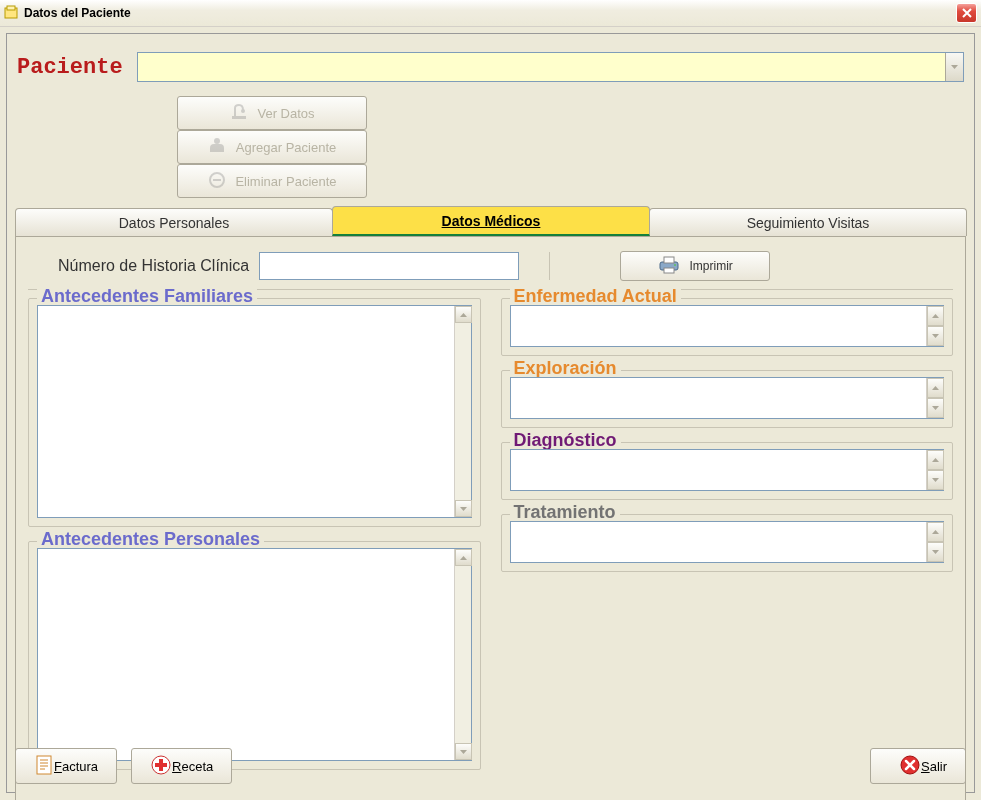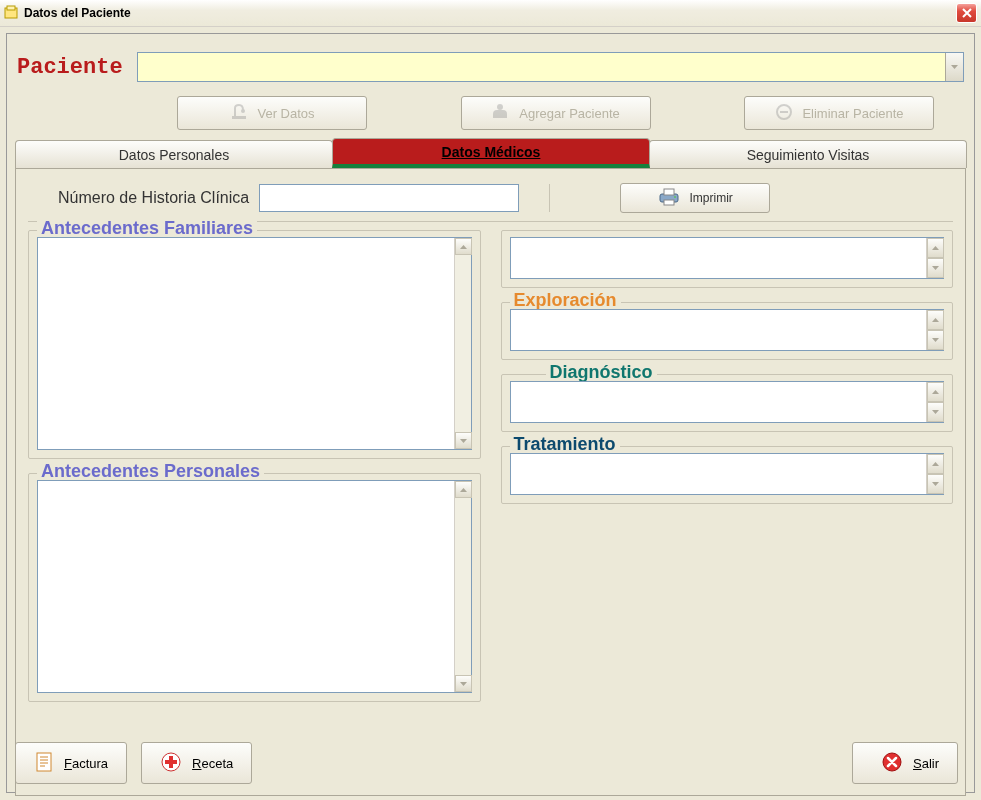--- a/index.html
+++ b/index.html
@@ -88,6 +88,7 @@
   display: flex;
   justify-content: space-between;
   padding: 4px 40px 10px 170px;
+  flex-direction: column;
 }
 .top-btn {
   width: 190px;

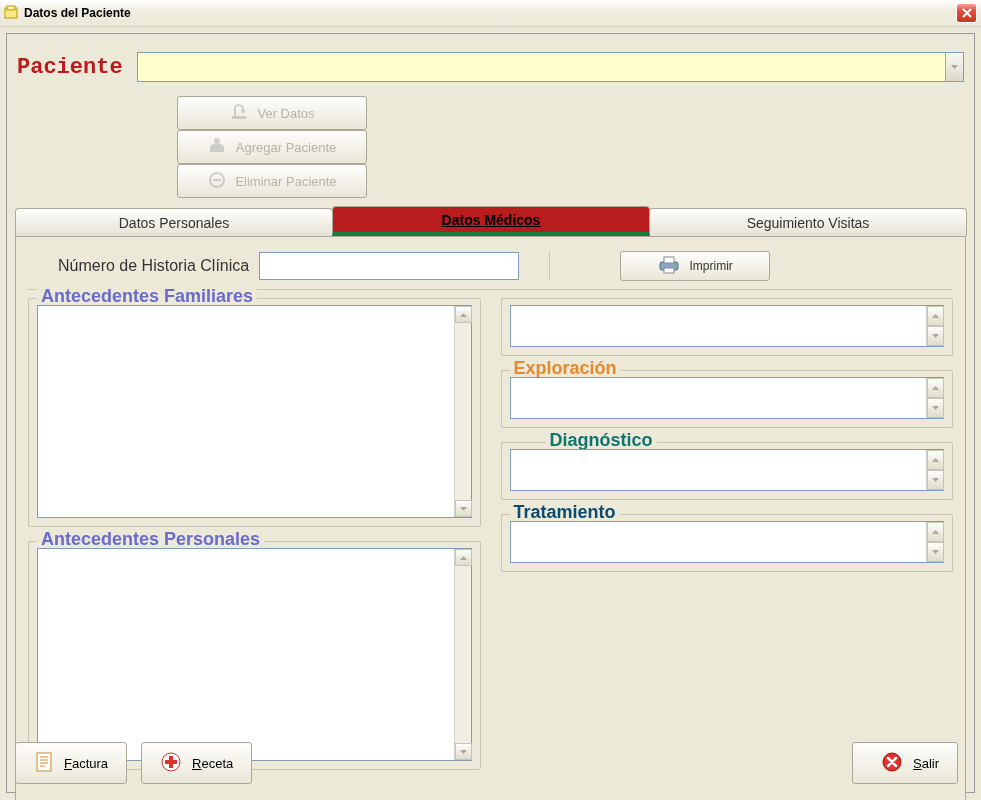--- a/index.html
+++ b/index.html
@@ -131,11 +131,11 @@
   position: relative;
 }
 .tab.active {
-  background: #b91c1c;
+  background: #fde047;
   z-index: 2;
   height: 30px;
   margin-top: -2px;
-  border-bottom: 4px solid #15803d;
+  border-bottom: 2px solid #15803d;
 }
 .tab.active .tab-label {
   font-weight: bold;

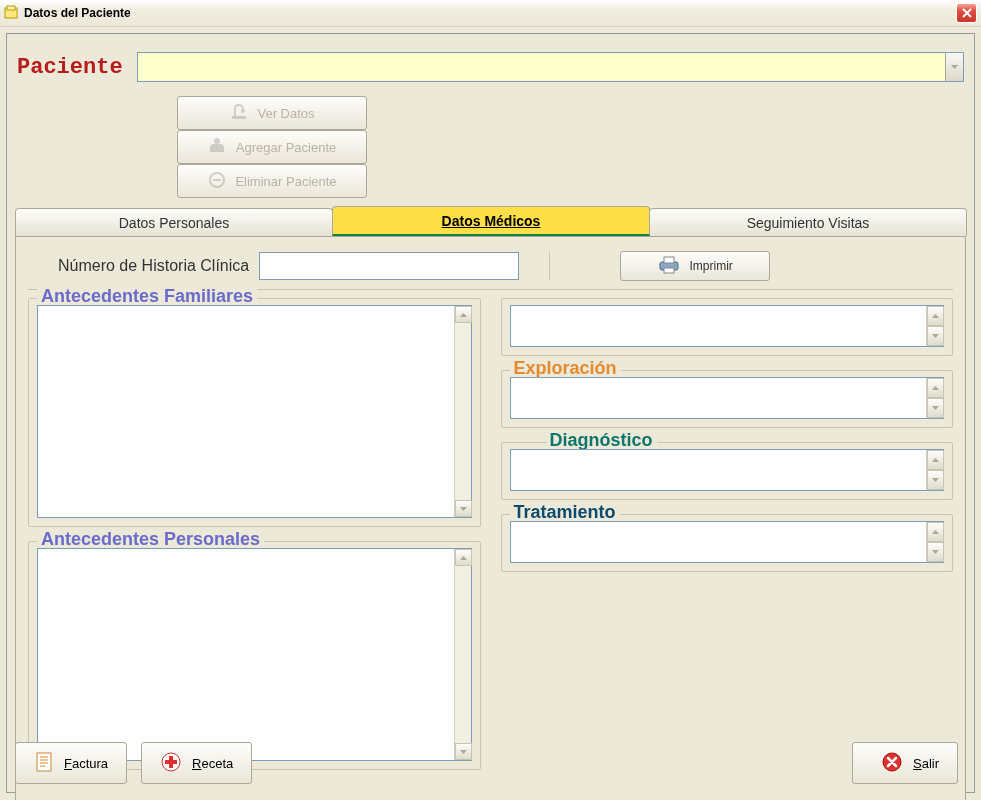--- a/index.html
+++ b/index.html
@@ -408,6 +408,7 @@
         <div class="col">
 
           <div class="fieldset">
+            <div class="fieldset-legend legend-orange">Enfermedad Actual</div>
             <div class="textarea-box ta-short">
               <div class="scroll-track">
                 <div class="scroll-btn">

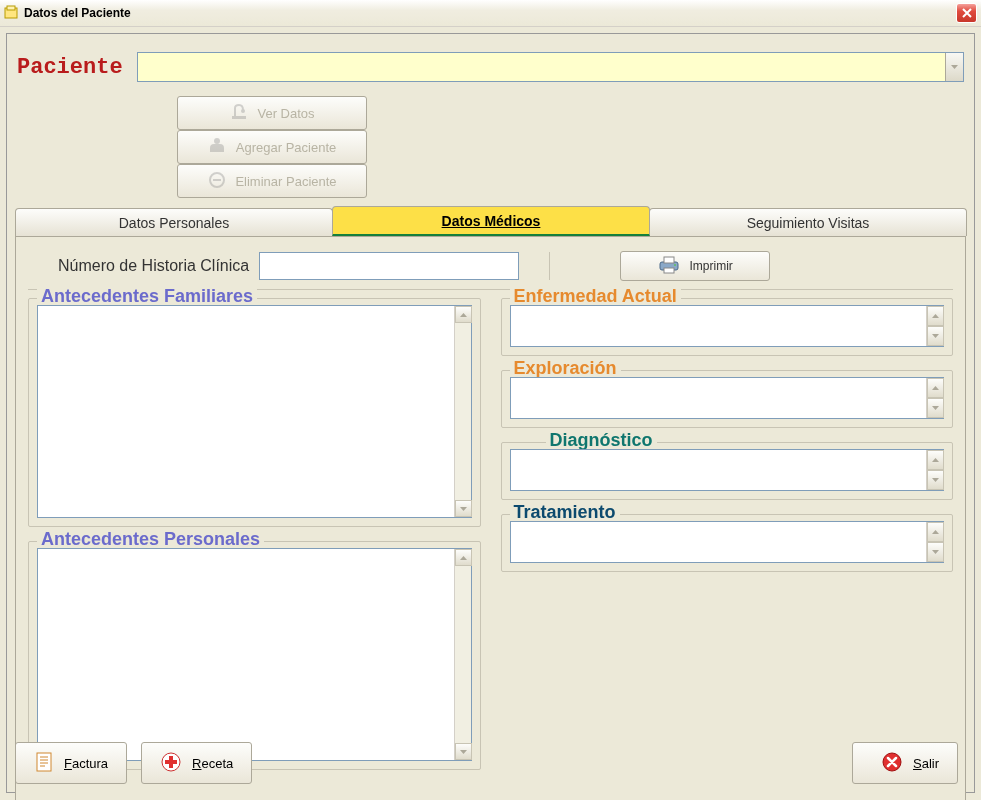--- a/index.html
+++ b/index.html
@@ -217,7 +217,7 @@
 }
 .legend-purple { color: #6b6bcc; }
 .legend-orange { color: #e68a2e; }
-.legend-gray { color: #0f766e; margin-left: 36px; }
+.legend-gray { color: #701a75; }
 .legend-darkred { color: #0c4a6e; }
 .textarea-box {
   background: #fff;

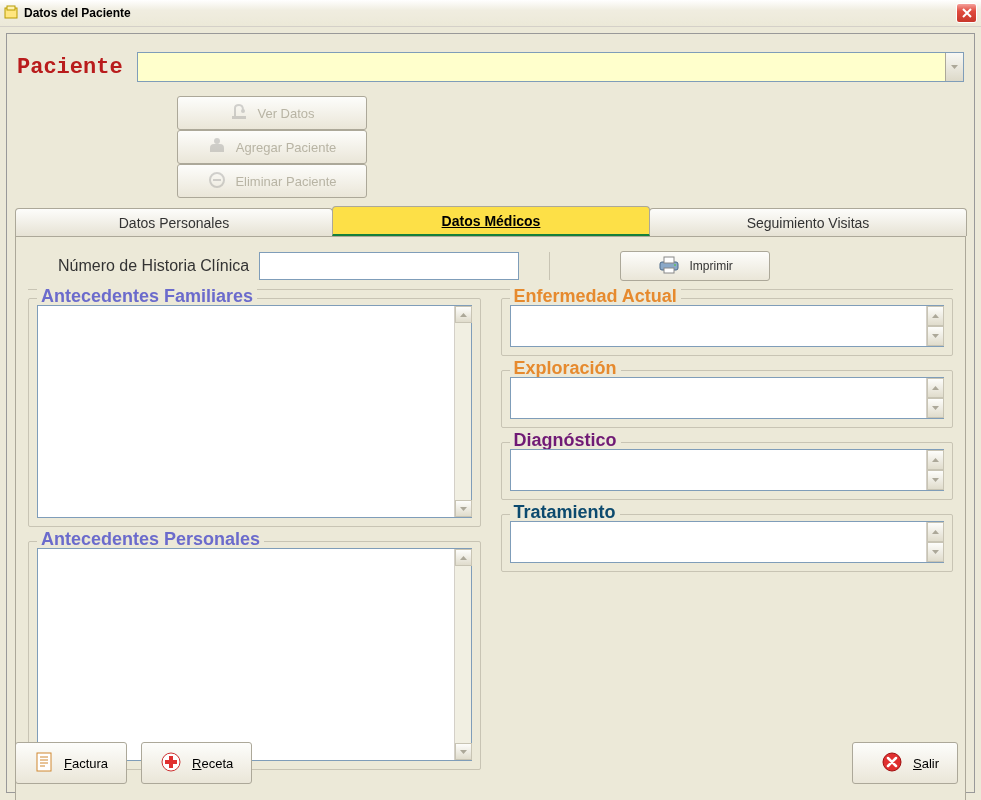--- a/index.html
+++ b/index.html
@@ -218,7 +218,7 @@
 .legend-purple { color: #6b6bcc; }
 .legend-orange { color: #e68a2e; }
 .legend-gray { color: #701a75; }
-.legend-darkred { color: #0c4a6e; }
+.legend-darkred { color: #737373; }
 .textarea-box {
   background: #fff;
   border: 1px solid #7f9db9;

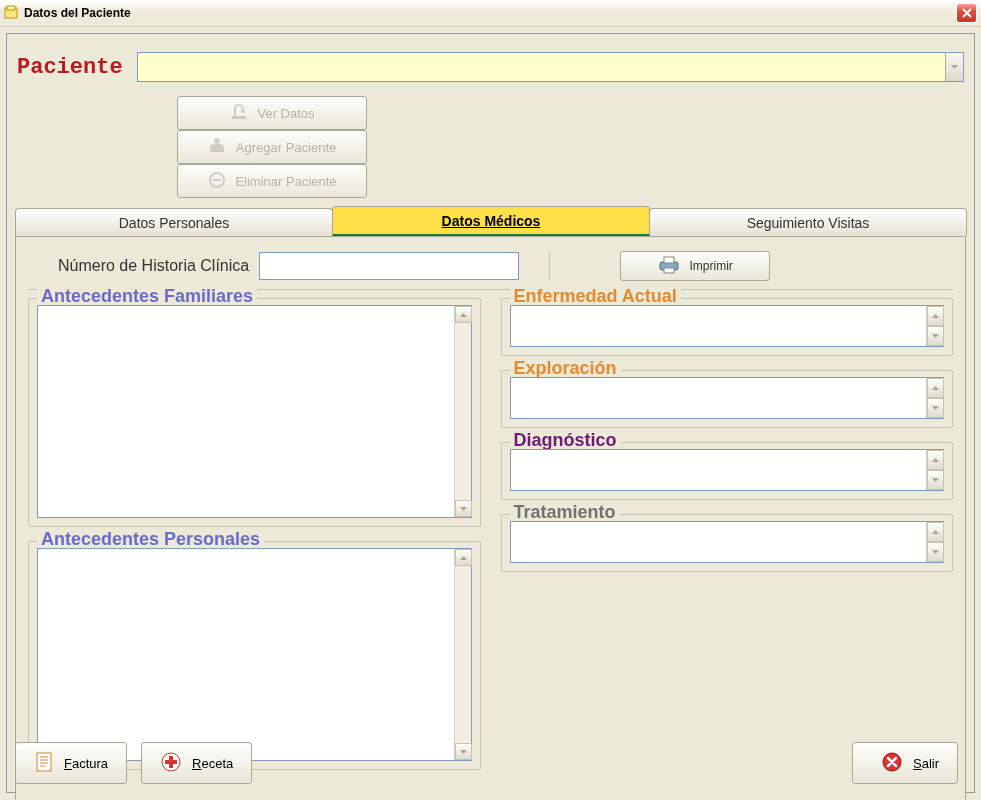--- a/index.html
+++ b/index.html
@@ -258,14 +258,13 @@
   align-items: center;
 }
 .bottom-btn {
-  height: 42px;
+  height: 36px;
   padding: 0 18px;
   background: linear-gradient(to bottom, #fdfdfb, #eae6d8);
   border: 1px solid #aca899;
   border-radius: 3px;
   display: flex;
   align-items: center;
-  gap: 10px;
   cursor: pointer;
   margin-right: 14px;
   font-size: 13px;

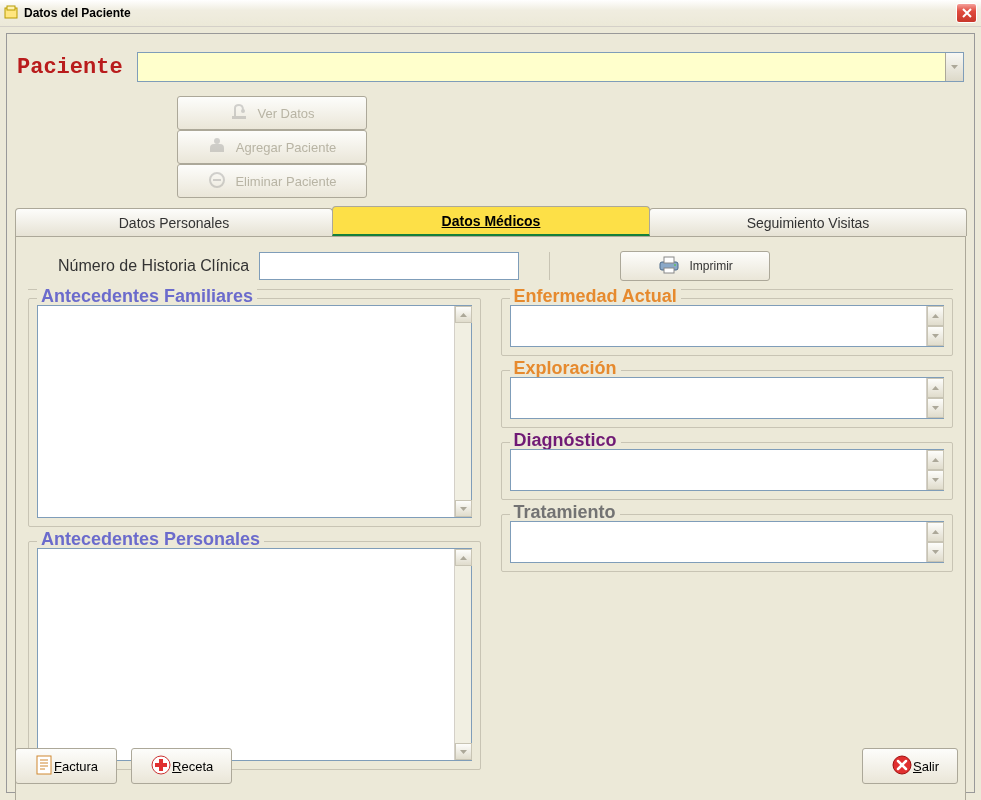--- a/index.html
+++ b/index.html
@@ -272,7 +272,7 @@
 }
 .bottom-btn.salir {
   margin-left: auto;
-  margin-right: 8px;
+  margin-right: 0;
   padding-left: 28px;
 }
 .underline-first::first-letter { text-decoration: underline; }

